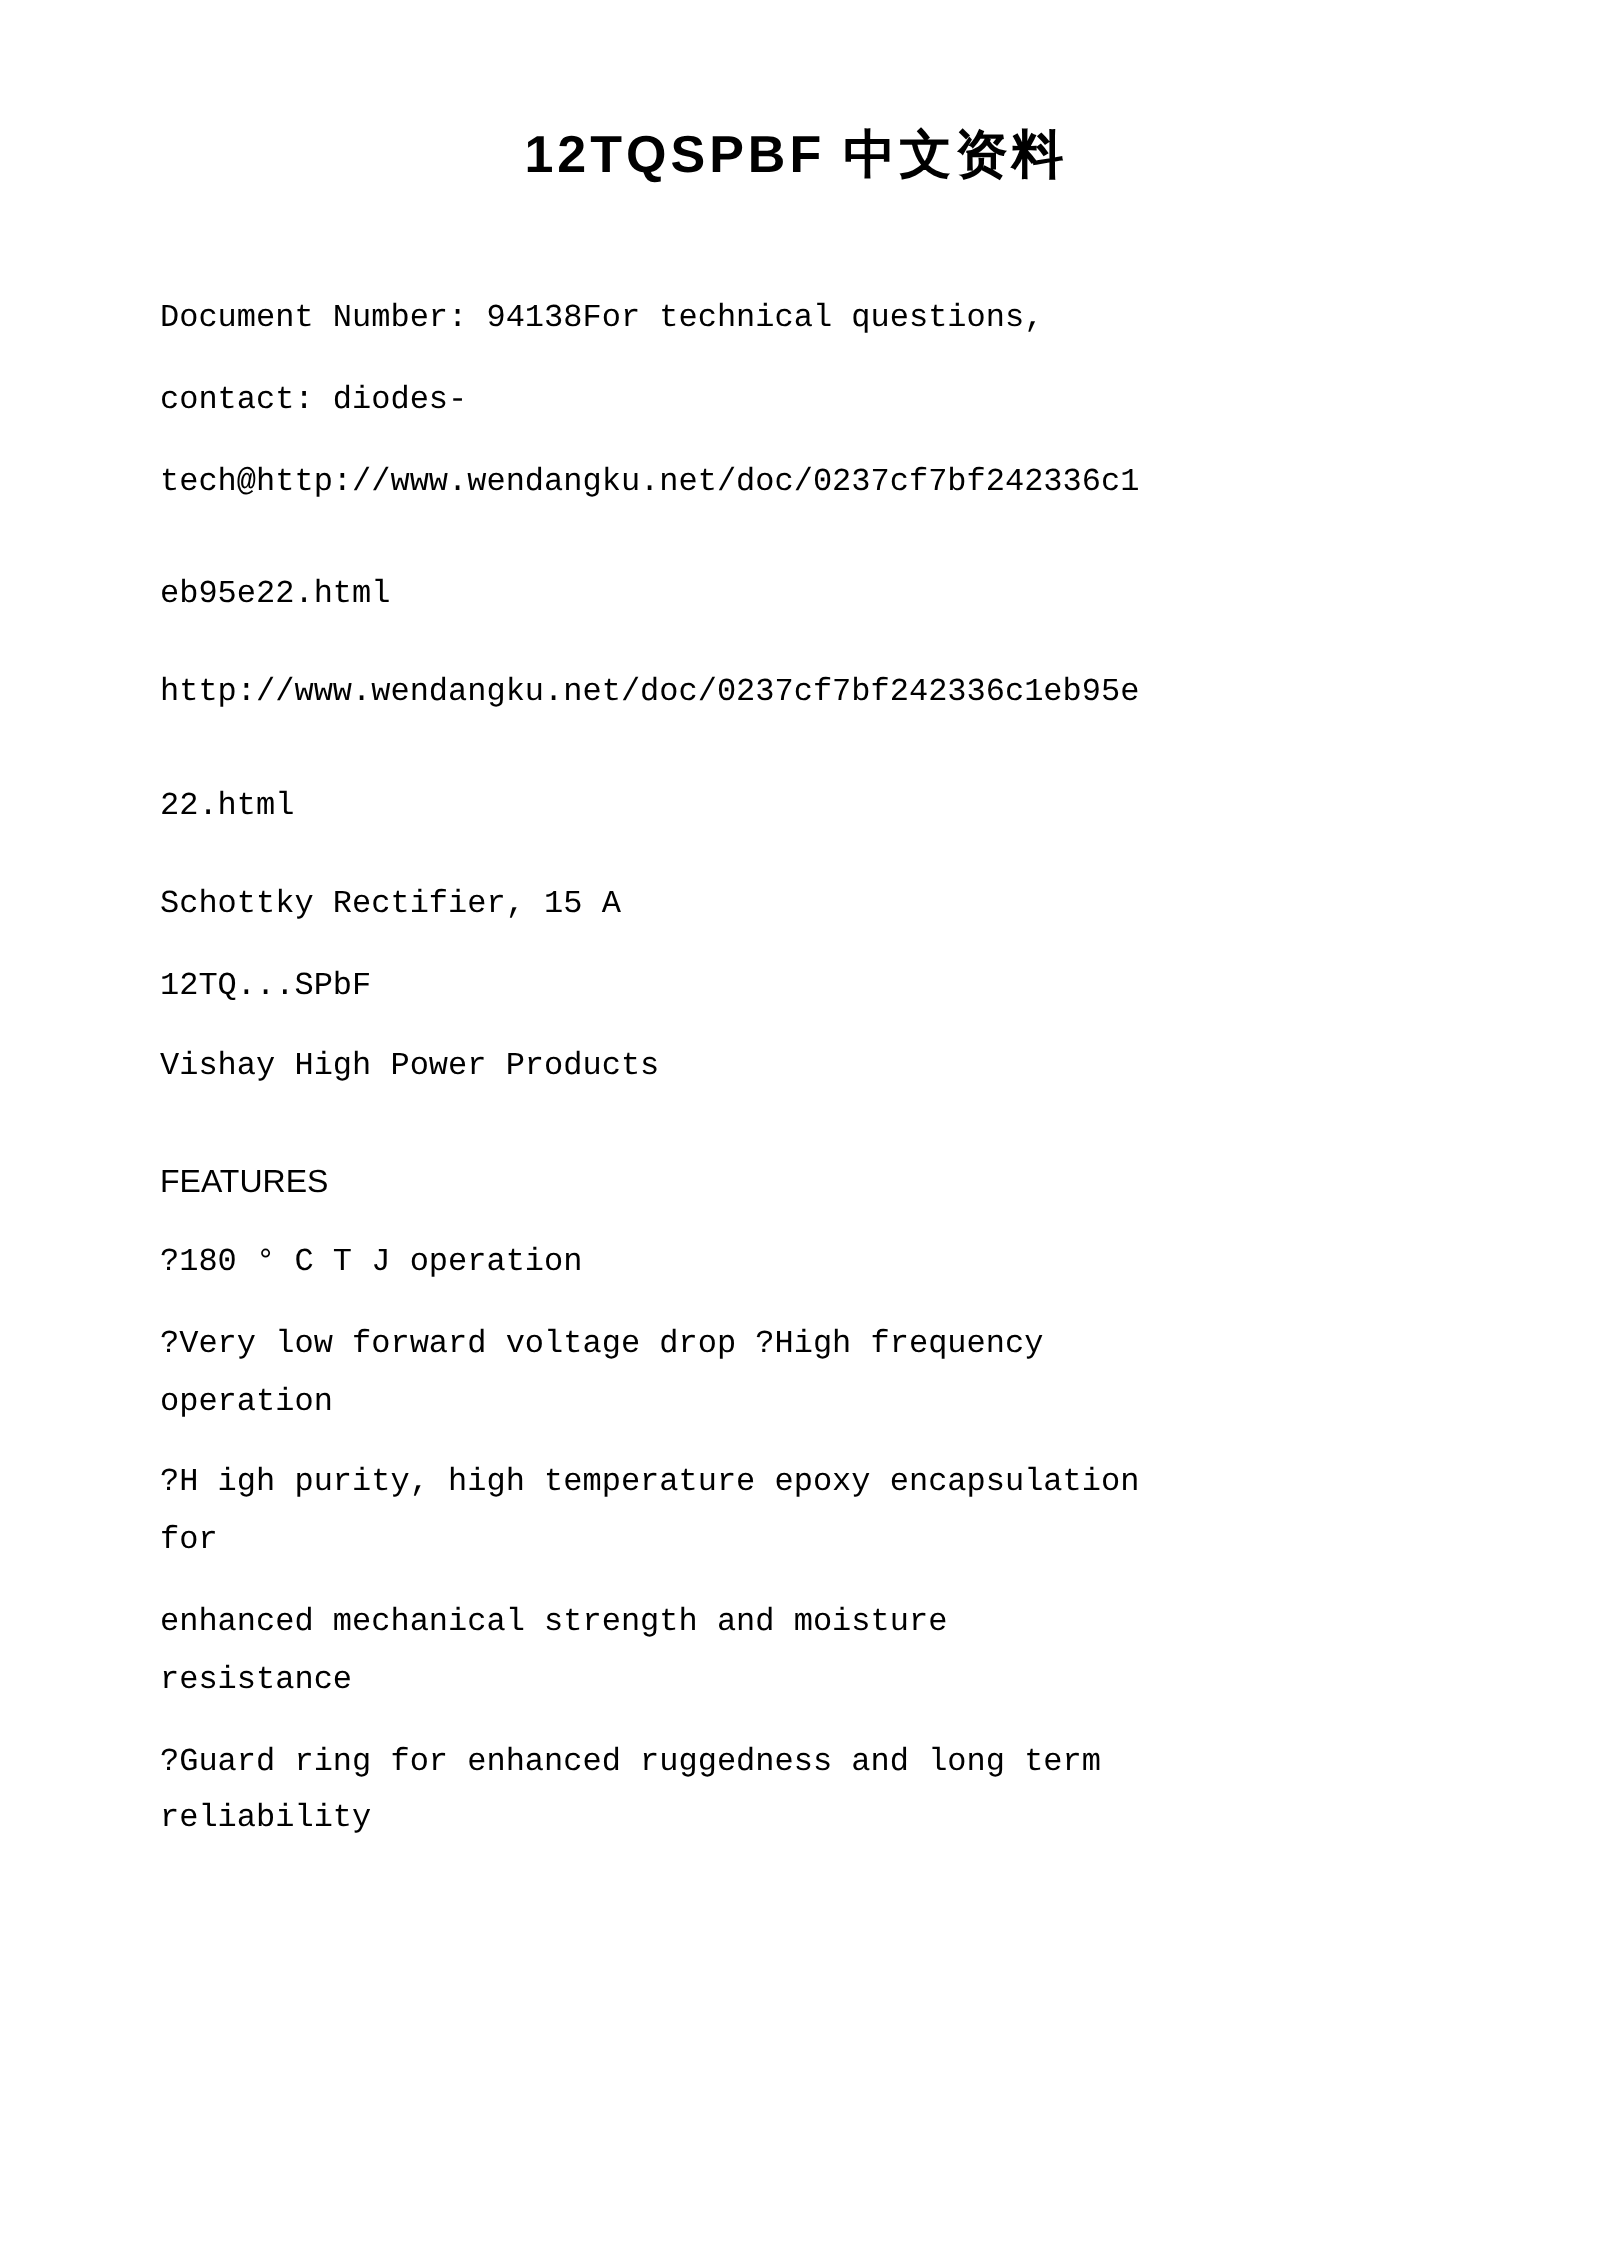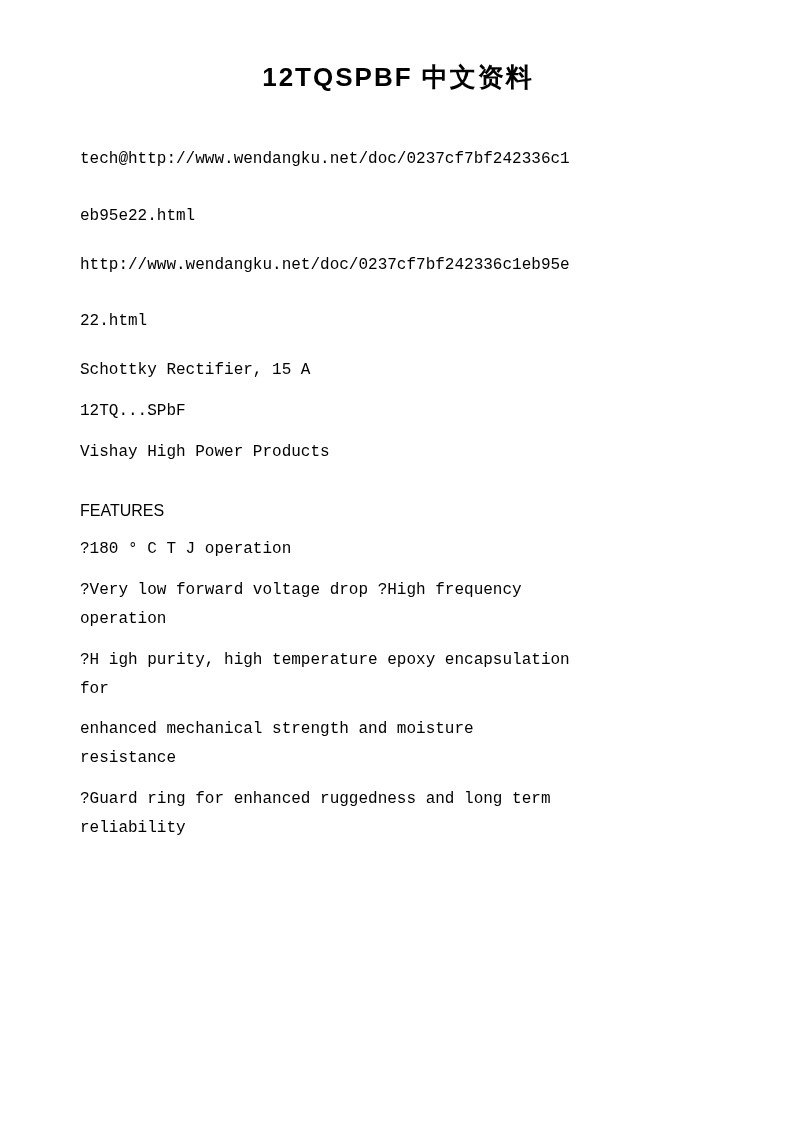--- a/index.html
+++ b/index.html
@@ -72,6 +72,9 @@
 
   <div class="document-body">
 
+    <div class="doc-block">
+      <span>Document  Number:  94138For  technical  questions,</span>
+    </div>
 
 
     <div class="doc-block">

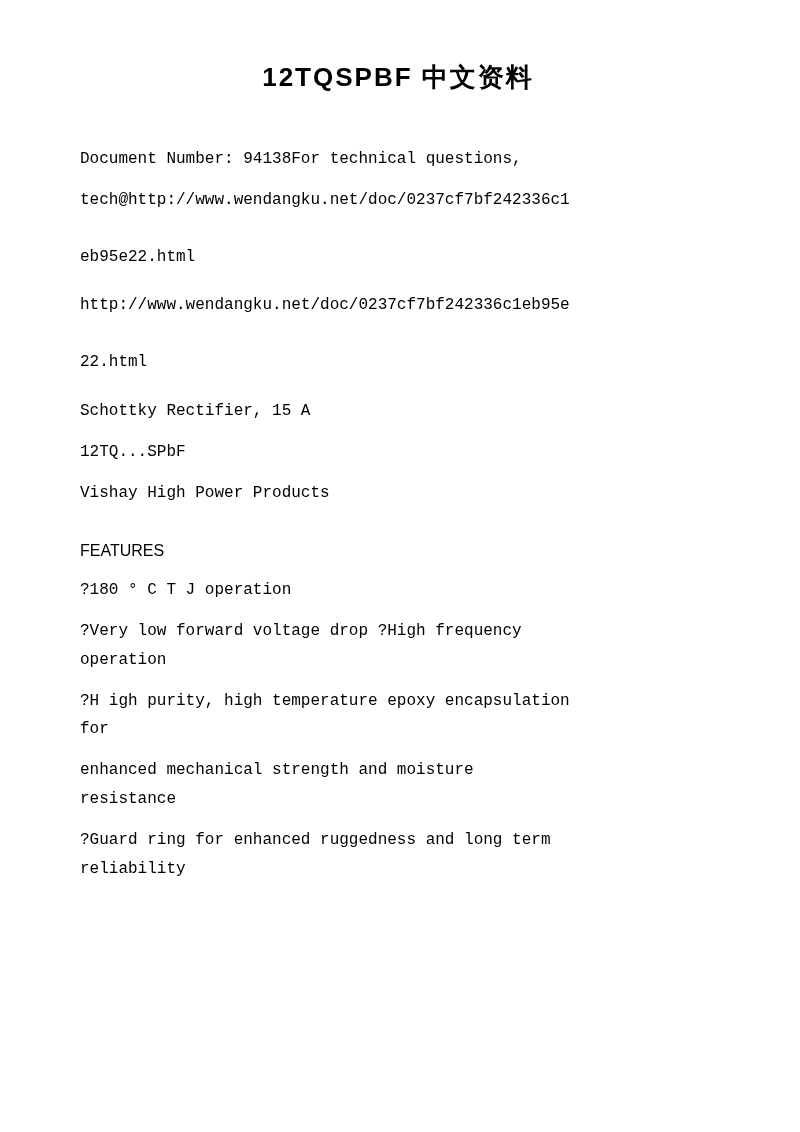--- a/index.html
+++ b/index.html
@@ -76,6 +76,9 @@
       <span>Document  Number:  94138For  technical  questions,</span>
     </div>
 
+    <div class="doc-block">
+      <span>contact:                                        diodes-</span>
+    </div>
 
     <div class="doc-block">
       <span>tech@http://www.wendangku.net/doc/0237cf7bf242336c1</span>

